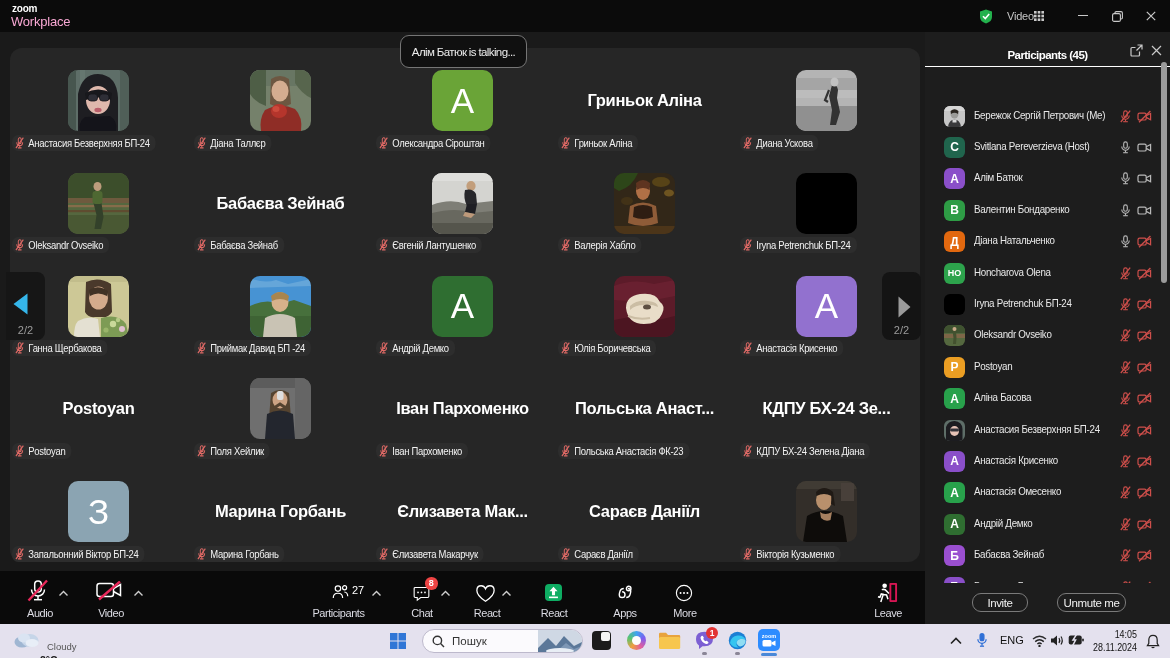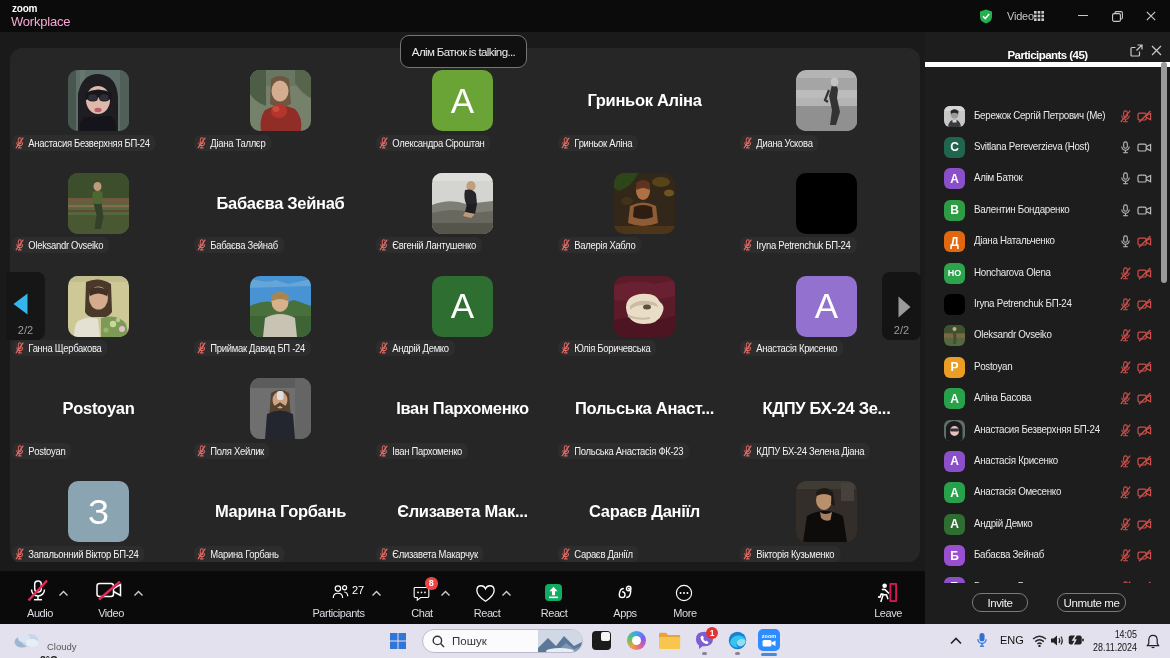--- a/index.html
+++ b/index.html
@@ -39,7 +39,7 @@
 
 
 #sidebar { position:absolute; left:925px; top:32px; width:245px; height:592px; background:#1d1d1d; }
-#sb-head { position:absolute; left:0; top:8px; width:245px; height:27px; border-bottom:5px solid #ffffff; }
+#sb-head { position:absolute; left:0; top:8px; width:245px; height:27px; border-bottom:1px solid #ffffff; }
 #sb-title { position:absolute; width:100%; text-align:center; top:9px; color:#fff; font-weight:bold; font-size:11.5px; letter-spacing:-0.55px;}
 #sb-search { position:absolute; left:16px; top:44px; width:215px; height:23px; border:1px solid #6f6f6f; border-radius:8px; display:flex; align-items:center; padding:0 8px; color:#a9a9a9; font-size:11px; letter-spacing:-0.65px;}
 #sb-list { position:absolute; left:0; top:68px; width:245px; height:483px; overflow:hidden; }

